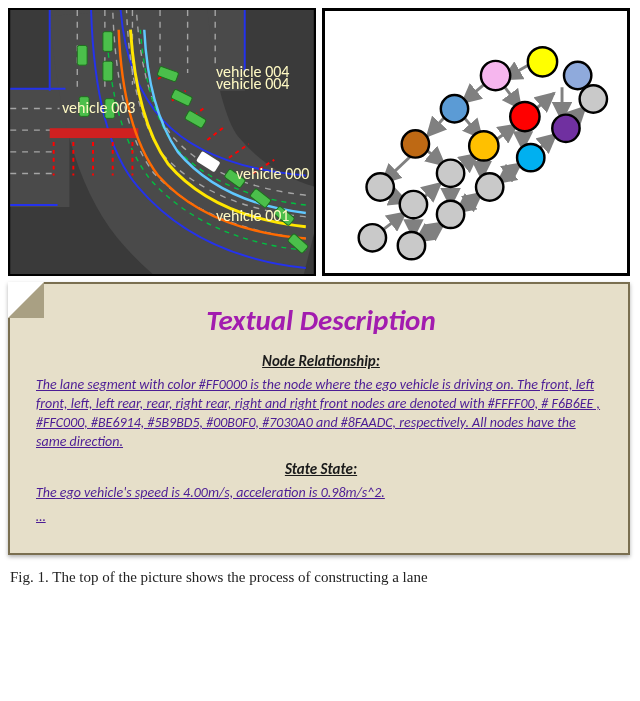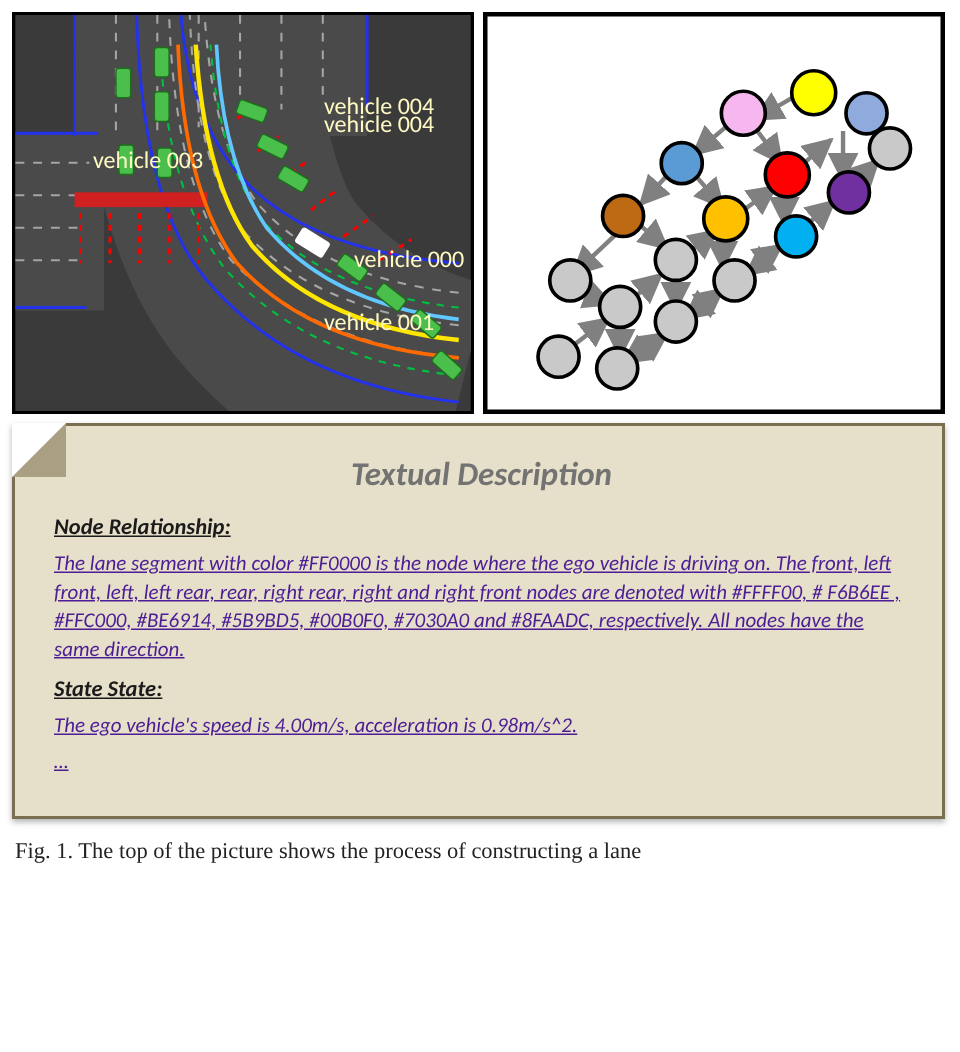--- a/index.html
+++ b/index.html
@@ -63,8 +63,8 @@
     font-family: Calibri, Arial, sans-serif;
     font-style: italic;
     font-weight: 700;
-    font-size: 22px;
-    color: #737373;
+    font-size: 29px;
+    color: #a21caf;
     margin-bottom: 14px;
   }
   .desc-section {

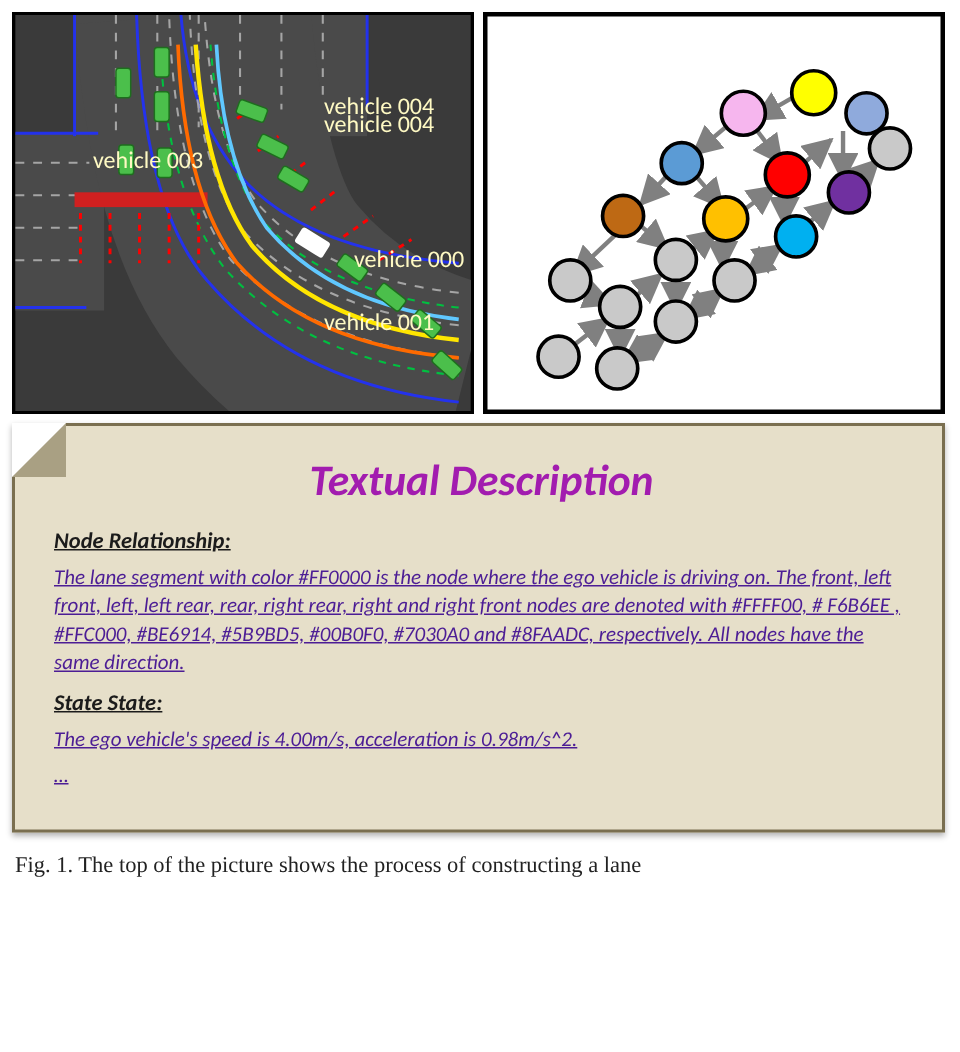--- a/index.html
+++ b/index.html
@@ -76,6 +76,7 @@
     color: #1b1b1b;
     margin-top: 8px;
     margin-bottom: 6px;
+    text-align: center;
   }
   .desc-line {
     font-family: Calibri, Arial, sans-serif;

